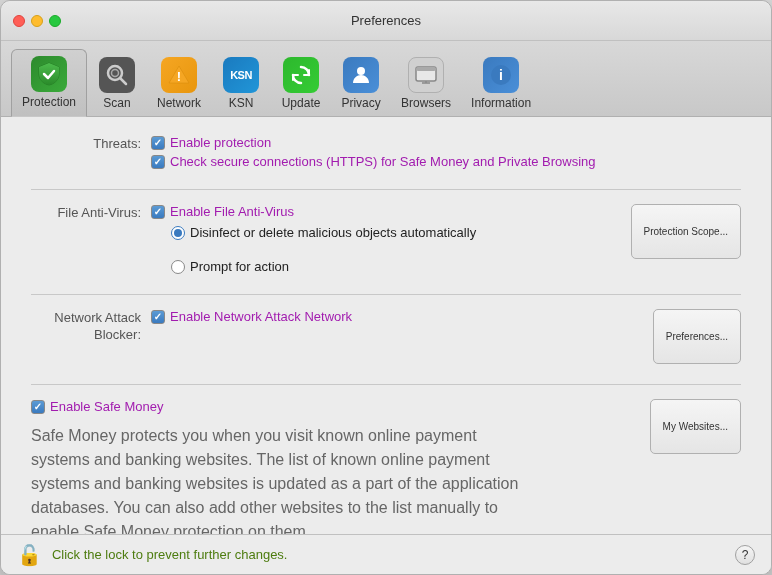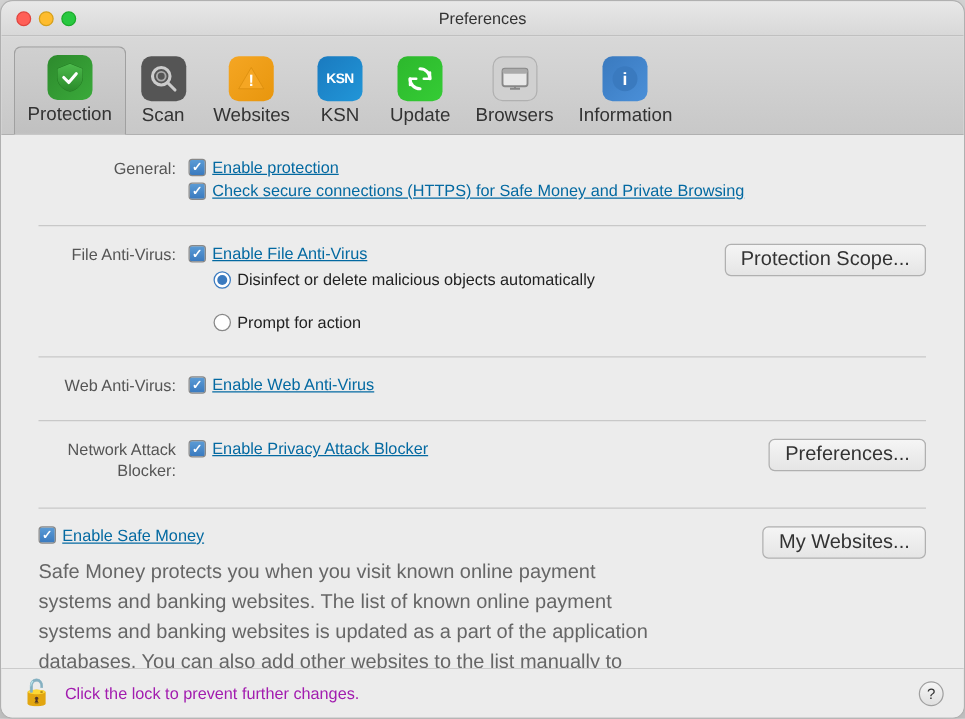--- a/index.html
+++ b/index.html
@@ -29,7 +29,7 @@
     
     .title-bar {
       background: linear-gradient(to bottom, #e8e8e8, #d8d8d8);
-      height: 28px;
+      height: 40px;
       display: flex;
       align-items: center;
       padding: 0 12px;

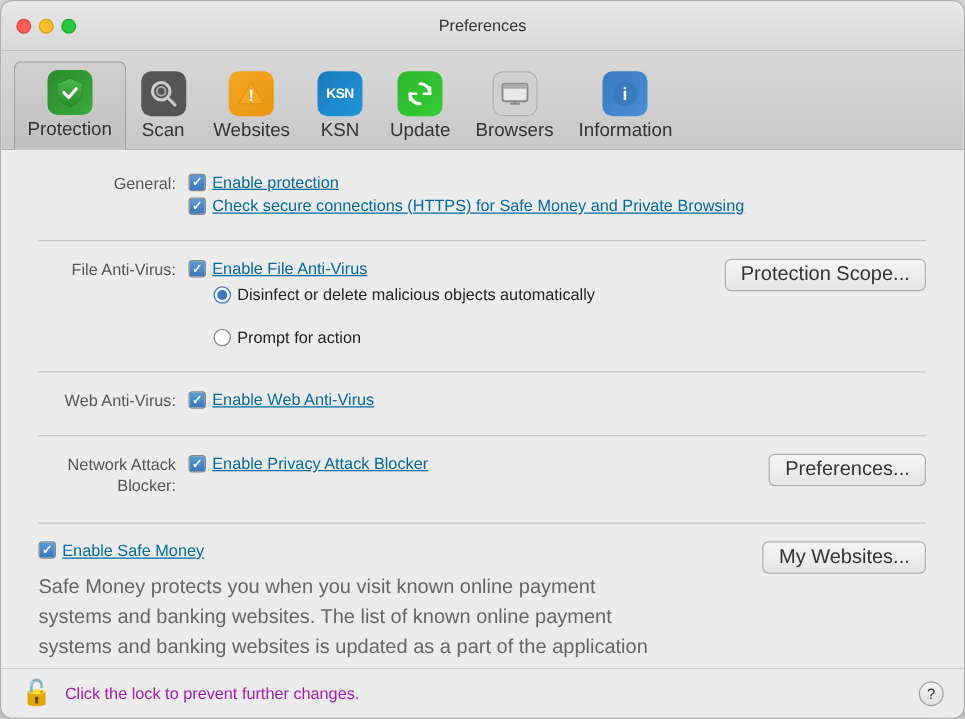--- a/index.html
+++ b/index.html
@@ -147,7 +147,7 @@
     }
 
     .toolbar-label {
-      font-size: 15px;
+      font-size: 12px;
       color: #333;
     }
 

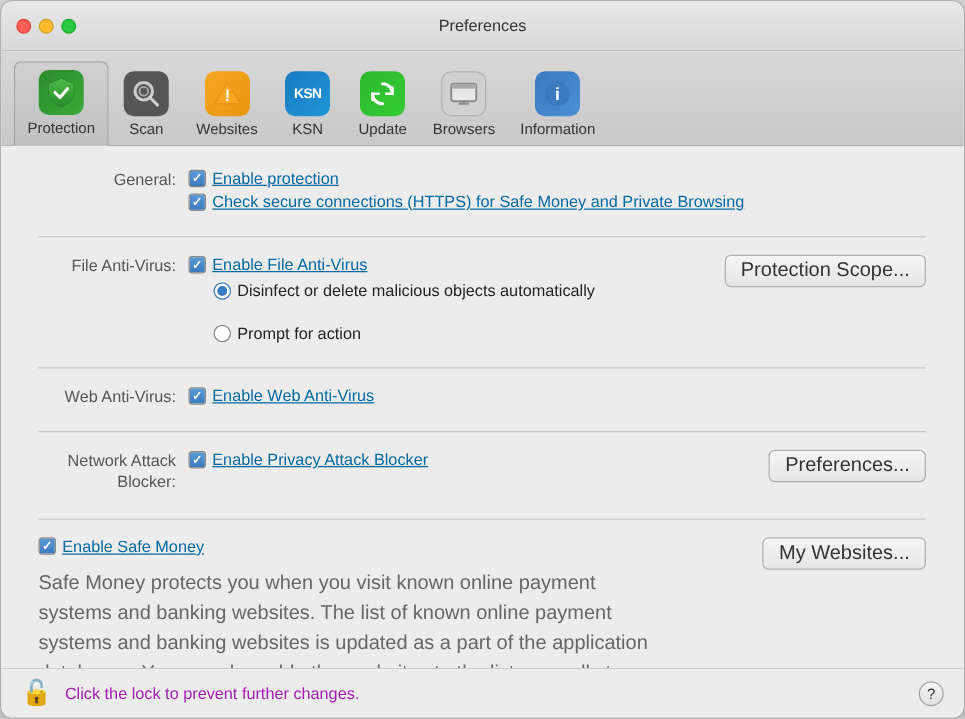--- a/index.html
+++ b/index.html
@@ -400,7 +400,7 @@
           <text x="12" y="18" text-anchor="middle" fill="white" font-size="13" font-weight="bold">!</text>
         </svg>
       </div>
-      <span class="toolbar-label">Websites</span>
+      <span class="toolbar-label">Network</span>
     </div>
 
     <div class="toolbar-item">

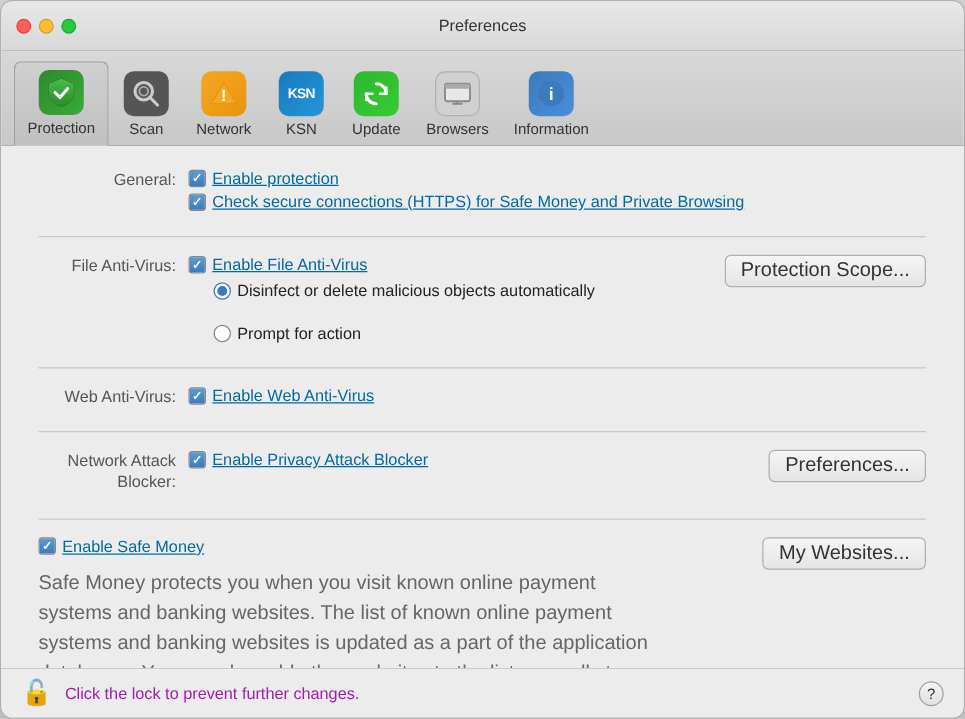--- a/index.html
+++ b/index.html
@@ -422,6 +422,15 @@
       <span class="toolbar-label">Update</span>
     </div>
 
+    <div class="toolbar-item">
+      <div class="toolbar-icon icon-privacy">
+        <svg width="24" height="24" viewBox="0 0 24 24" fill="none">
+          <circle cx="12" cy="8" r="4" fill="white"></circle>
+          <path d="M4 20 C4 15 8 12 12 12 C16 12 20 15 20 20" fill="white"></path>
+        </svg>
+      </div>
+      <span class="toolbar-label">Privacy</span>
+    </div>
 
     <div class="toolbar-item">
       <div class="toolbar-icon icon-browsers">

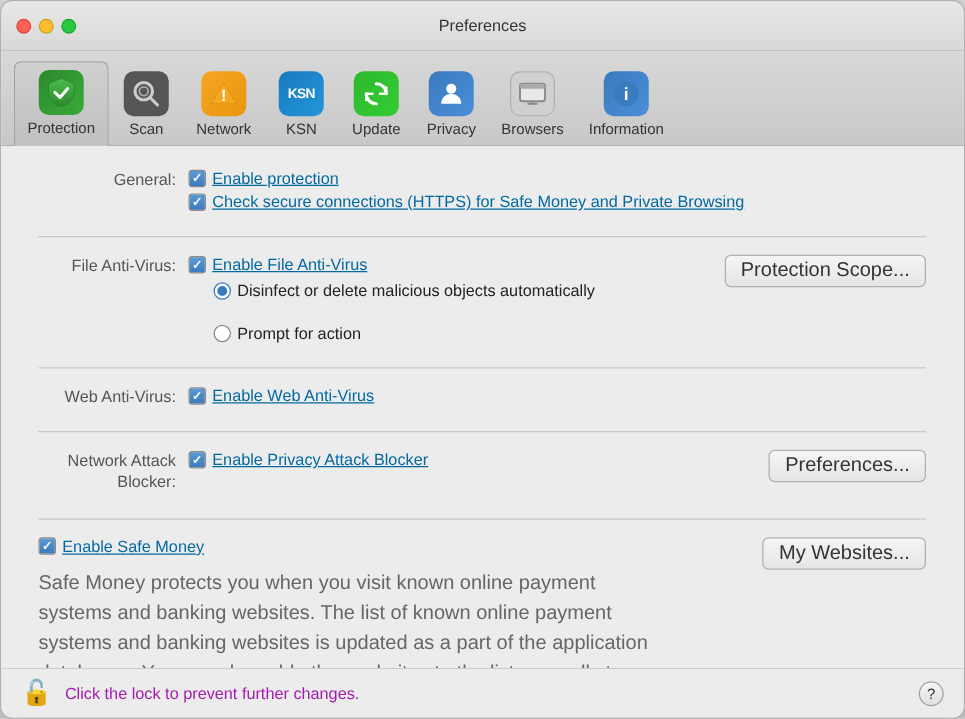--- a/index.html
+++ b/index.html
@@ -459,7 +459,7 @@
 
     <div class="section">
       <div class="section-row">
-        <span class="section-label">General:</span>
+        <span class="section-label">Threats:</span>
         <div class="section-content">
           <div class="checkbox-container">
             <div class="checkbox checkbox-checked"></div>

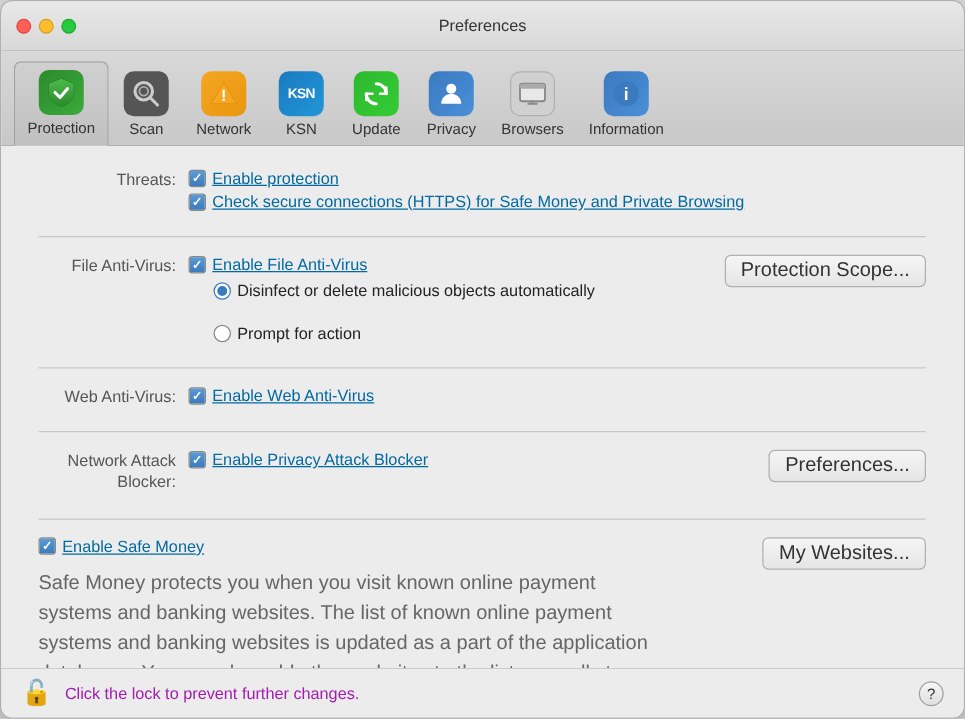--- a/index.html
+++ b/index.html
@@ -223,8 +223,7 @@
 
     .checkbox-label {
       font-size: 13px;
-      color: #0369a1;
-      text-decoration: underline;
+      color: #a21caf;
     }
 
     

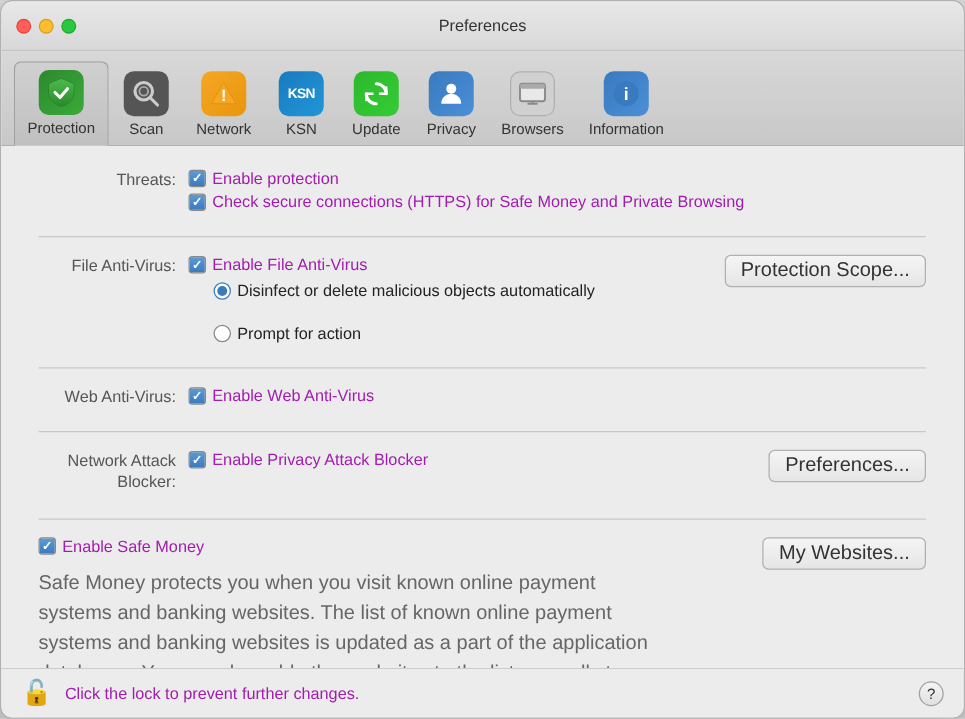--- a/index.html
+++ b/index.html
@@ -268,8 +268,8 @@
       background: linear-gradient(to bottom, #f5f5f5, #e5e5e5);
       border: 1px solid #b0b0b0;
       border-radius: 5px;
-      padding: 3px 12px;
-      font-size: 16px;
+      padding: 21px 12px;
+      font-size: 10px;
       cursor: pointer;
       color: #333;
       white-space: nowrap;

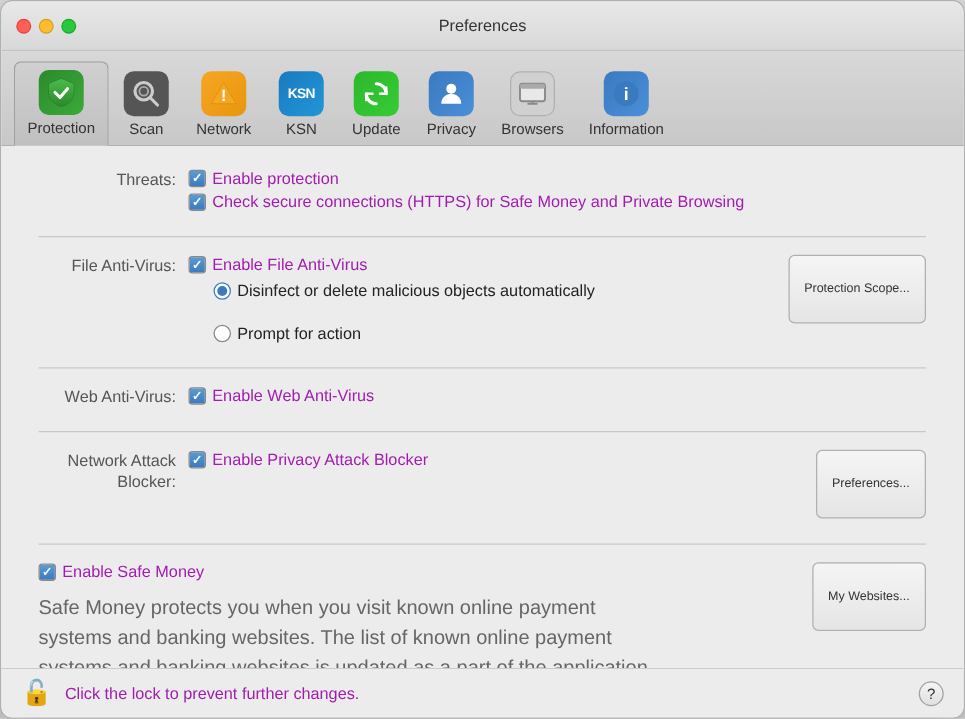--- a/index.html
+++ b/index.html
@@ -497,17 +497,6 @@
       </div>
     </div>
 
-    <div class="section">
-      <div class="section-row">
-        <span class="section-label">Web Anti-Virus:</span>
-        <div class="section-content">
-          <div class="checkbox-container">
-            <div class="checkbox checkbox-checked"></div>
-            <span class="checkbox-label">Enable Web Anti-Virus</span>
-          </div>
-        </div>
-      </div>
-    </div>
 
     <div class="section">
       <div class="section-row-with-btn">

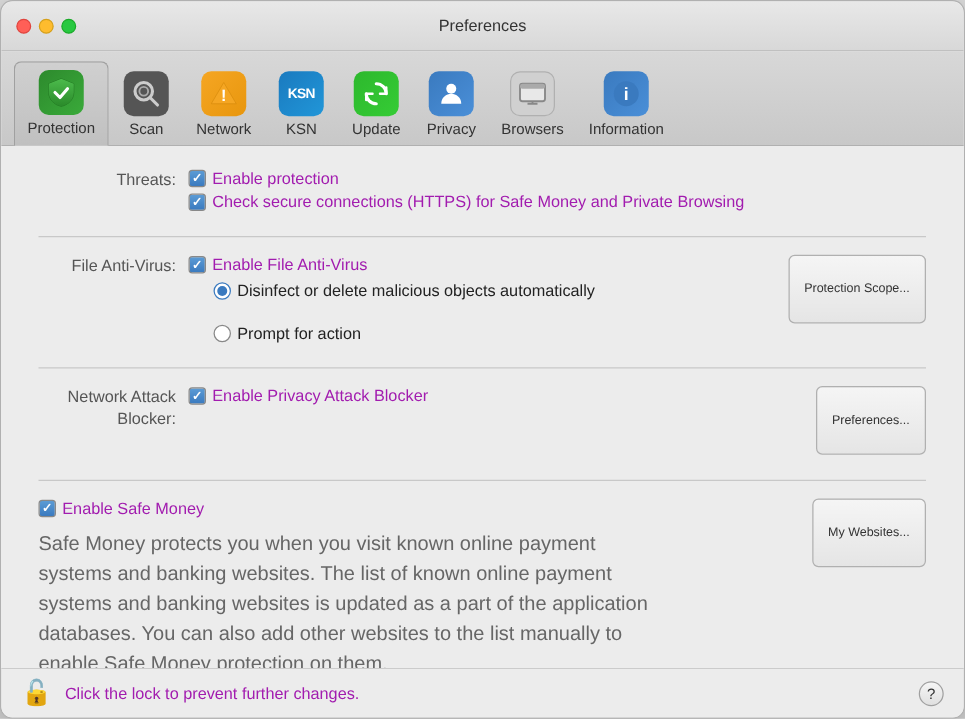--- a/index.html
+++ b/index.html
@@ -507,7 +507,7 @@
         <div class="section-content">
           <div class="checkbox-container">
             <div class="checkbox checkbox-checked"></div>
-            <span class="checkbox-label">Enable Privacy Attack Blocker</span>
+            <span class="checkbox-label">Enable Network Attack Network</span>
           </div>
         </div>
         <div class="btn-area">

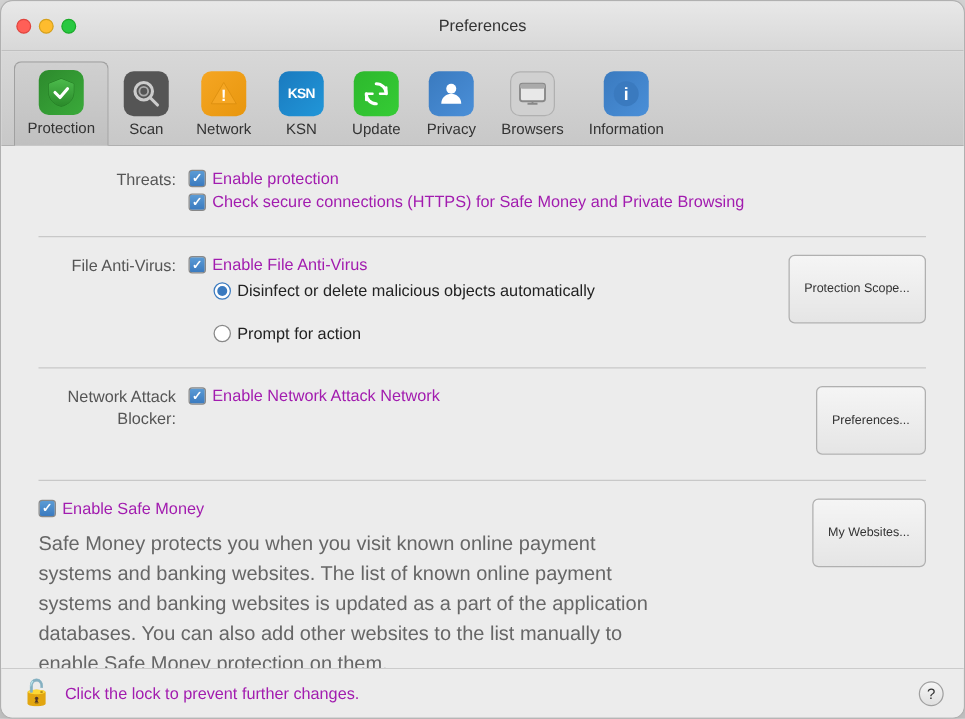--- a/index.html
+++ b/index.html
@@ -322,7 +322,7 @@
 
     .bottom-text {
       font-size: 13px;
-      color: #a21caf;
+      color: #4d7c0f;
       flex: 1;
     }
 

